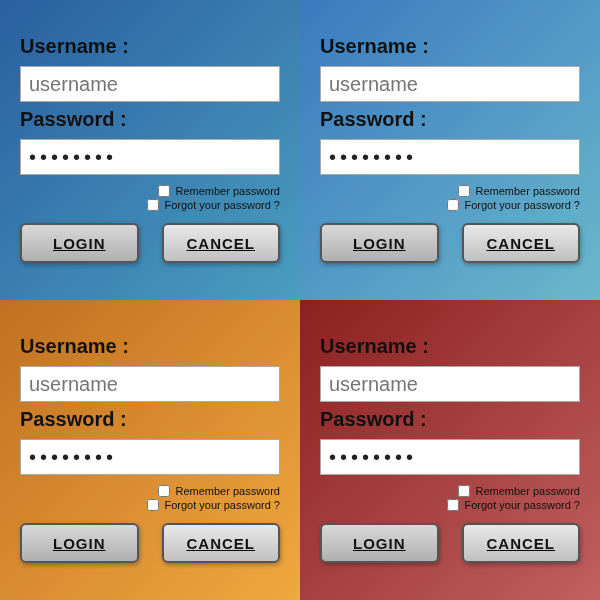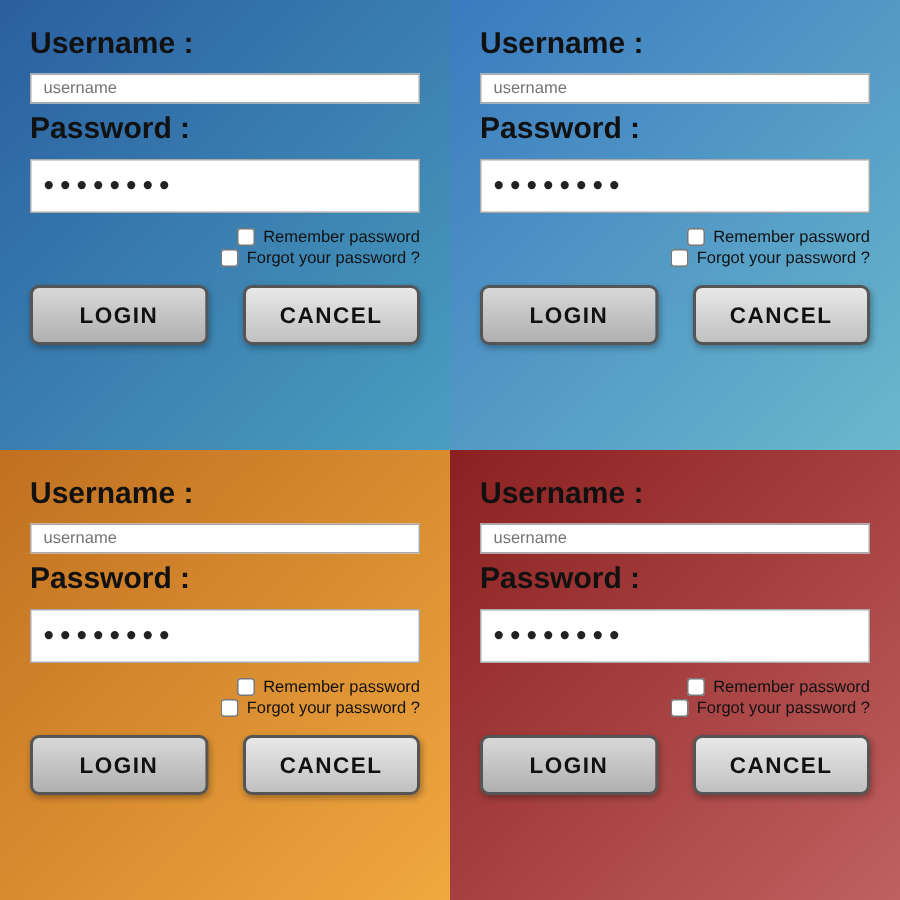--- a/index.html
+++ b/index.html
@@ -14,7 +14,7 @@
     }
 
     .panel {
-      padding: 18px 20px 16px 20px;
+      padding: 35px 20px 16px 20px;
       display: flex;
       flex-direction: column;
       gap: 6px;

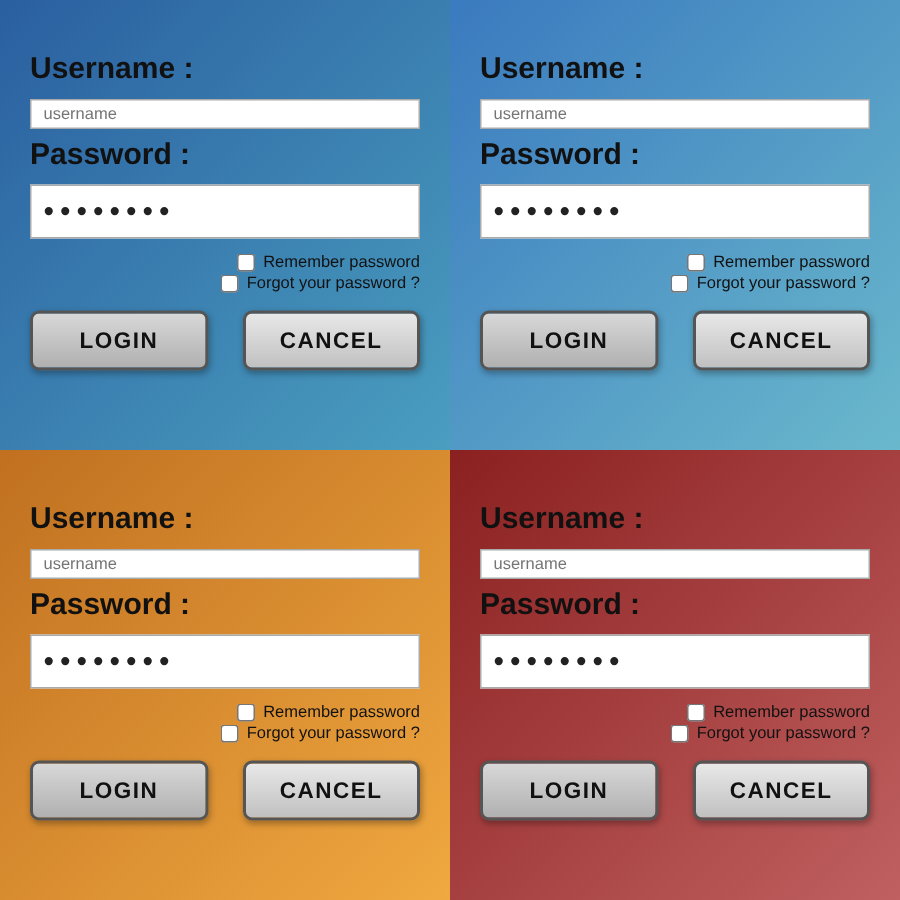--- a/index.html
+++ b/index.html
@@ -43,11 +43,11 @@
 
     .text-input {
       width: 100%;
-      height: 20px;
+      height: 36px;
       background: white;
       border: 1px solid #aaa;
       padding: 4px 8px;
-      font-size: 11px;
+      font-size: 20px;
       color: #333;
       outline: none;
     }

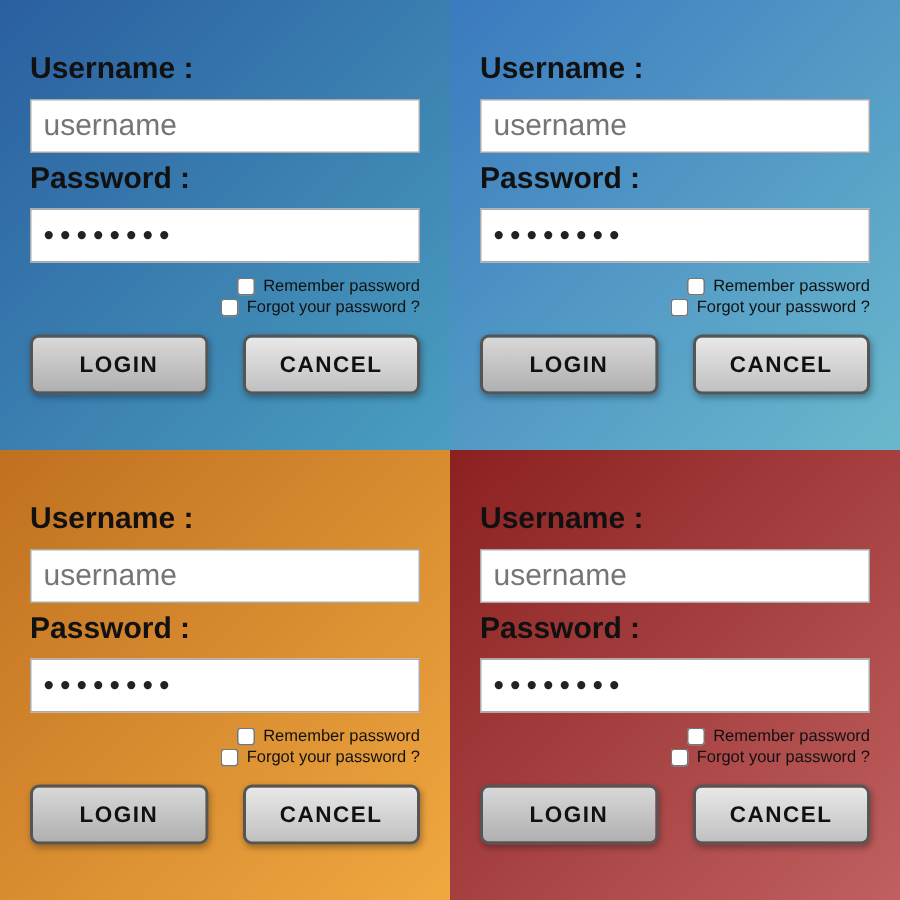--- a/index.html
+++ b/index.html
@@ -90,6 +90,7 @@
       display: flex;
       gap: 23px;
       margin-top: 6px;
+      text-decoration: underline;
     }
 
     .btn {

